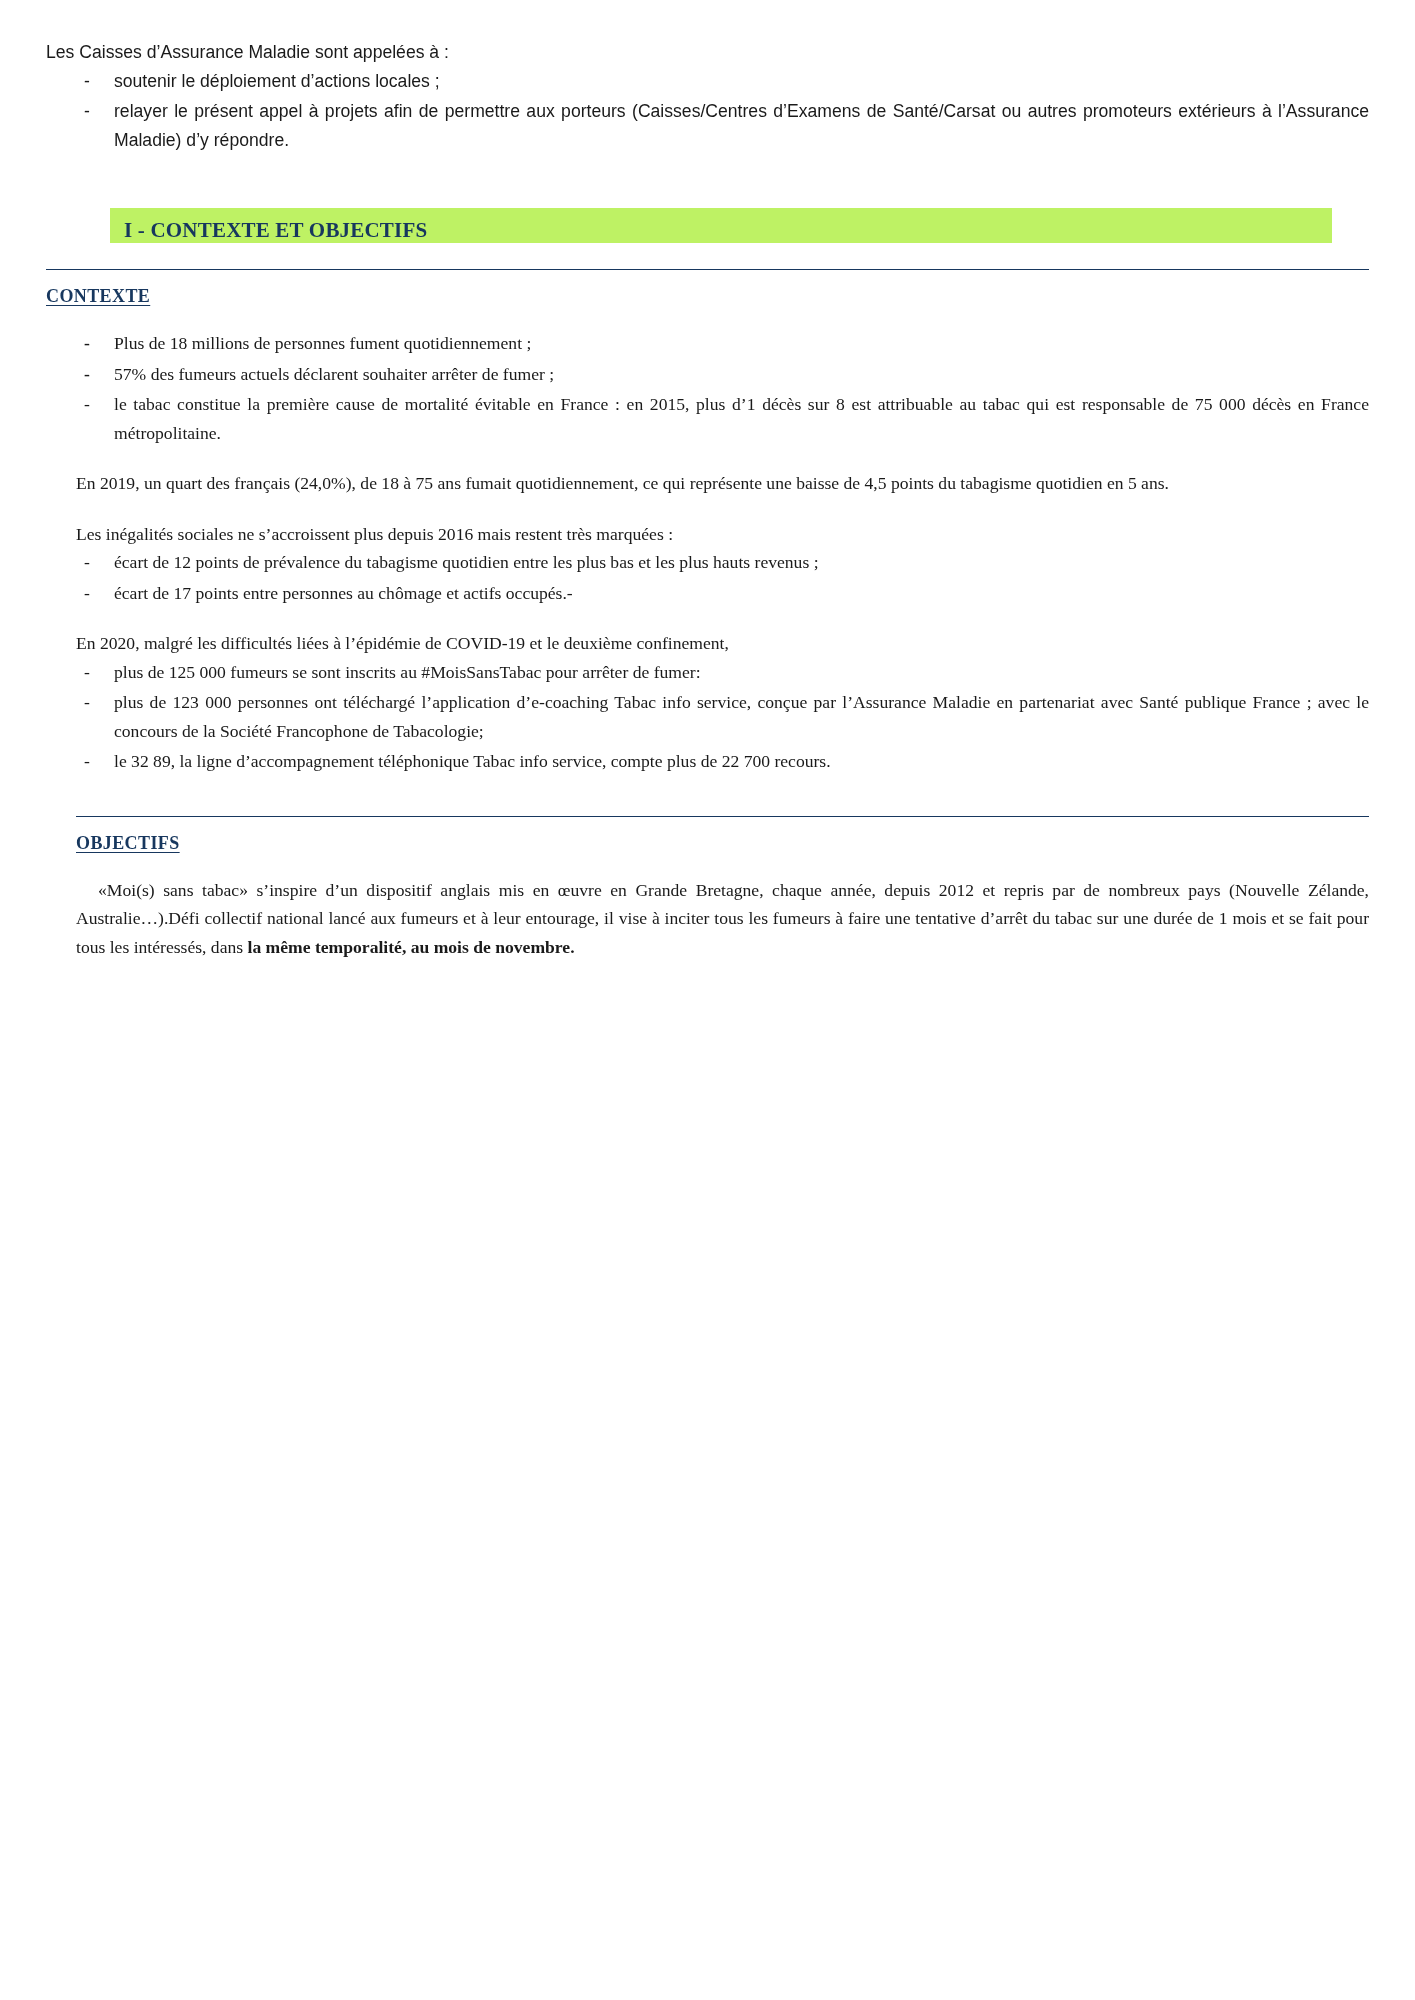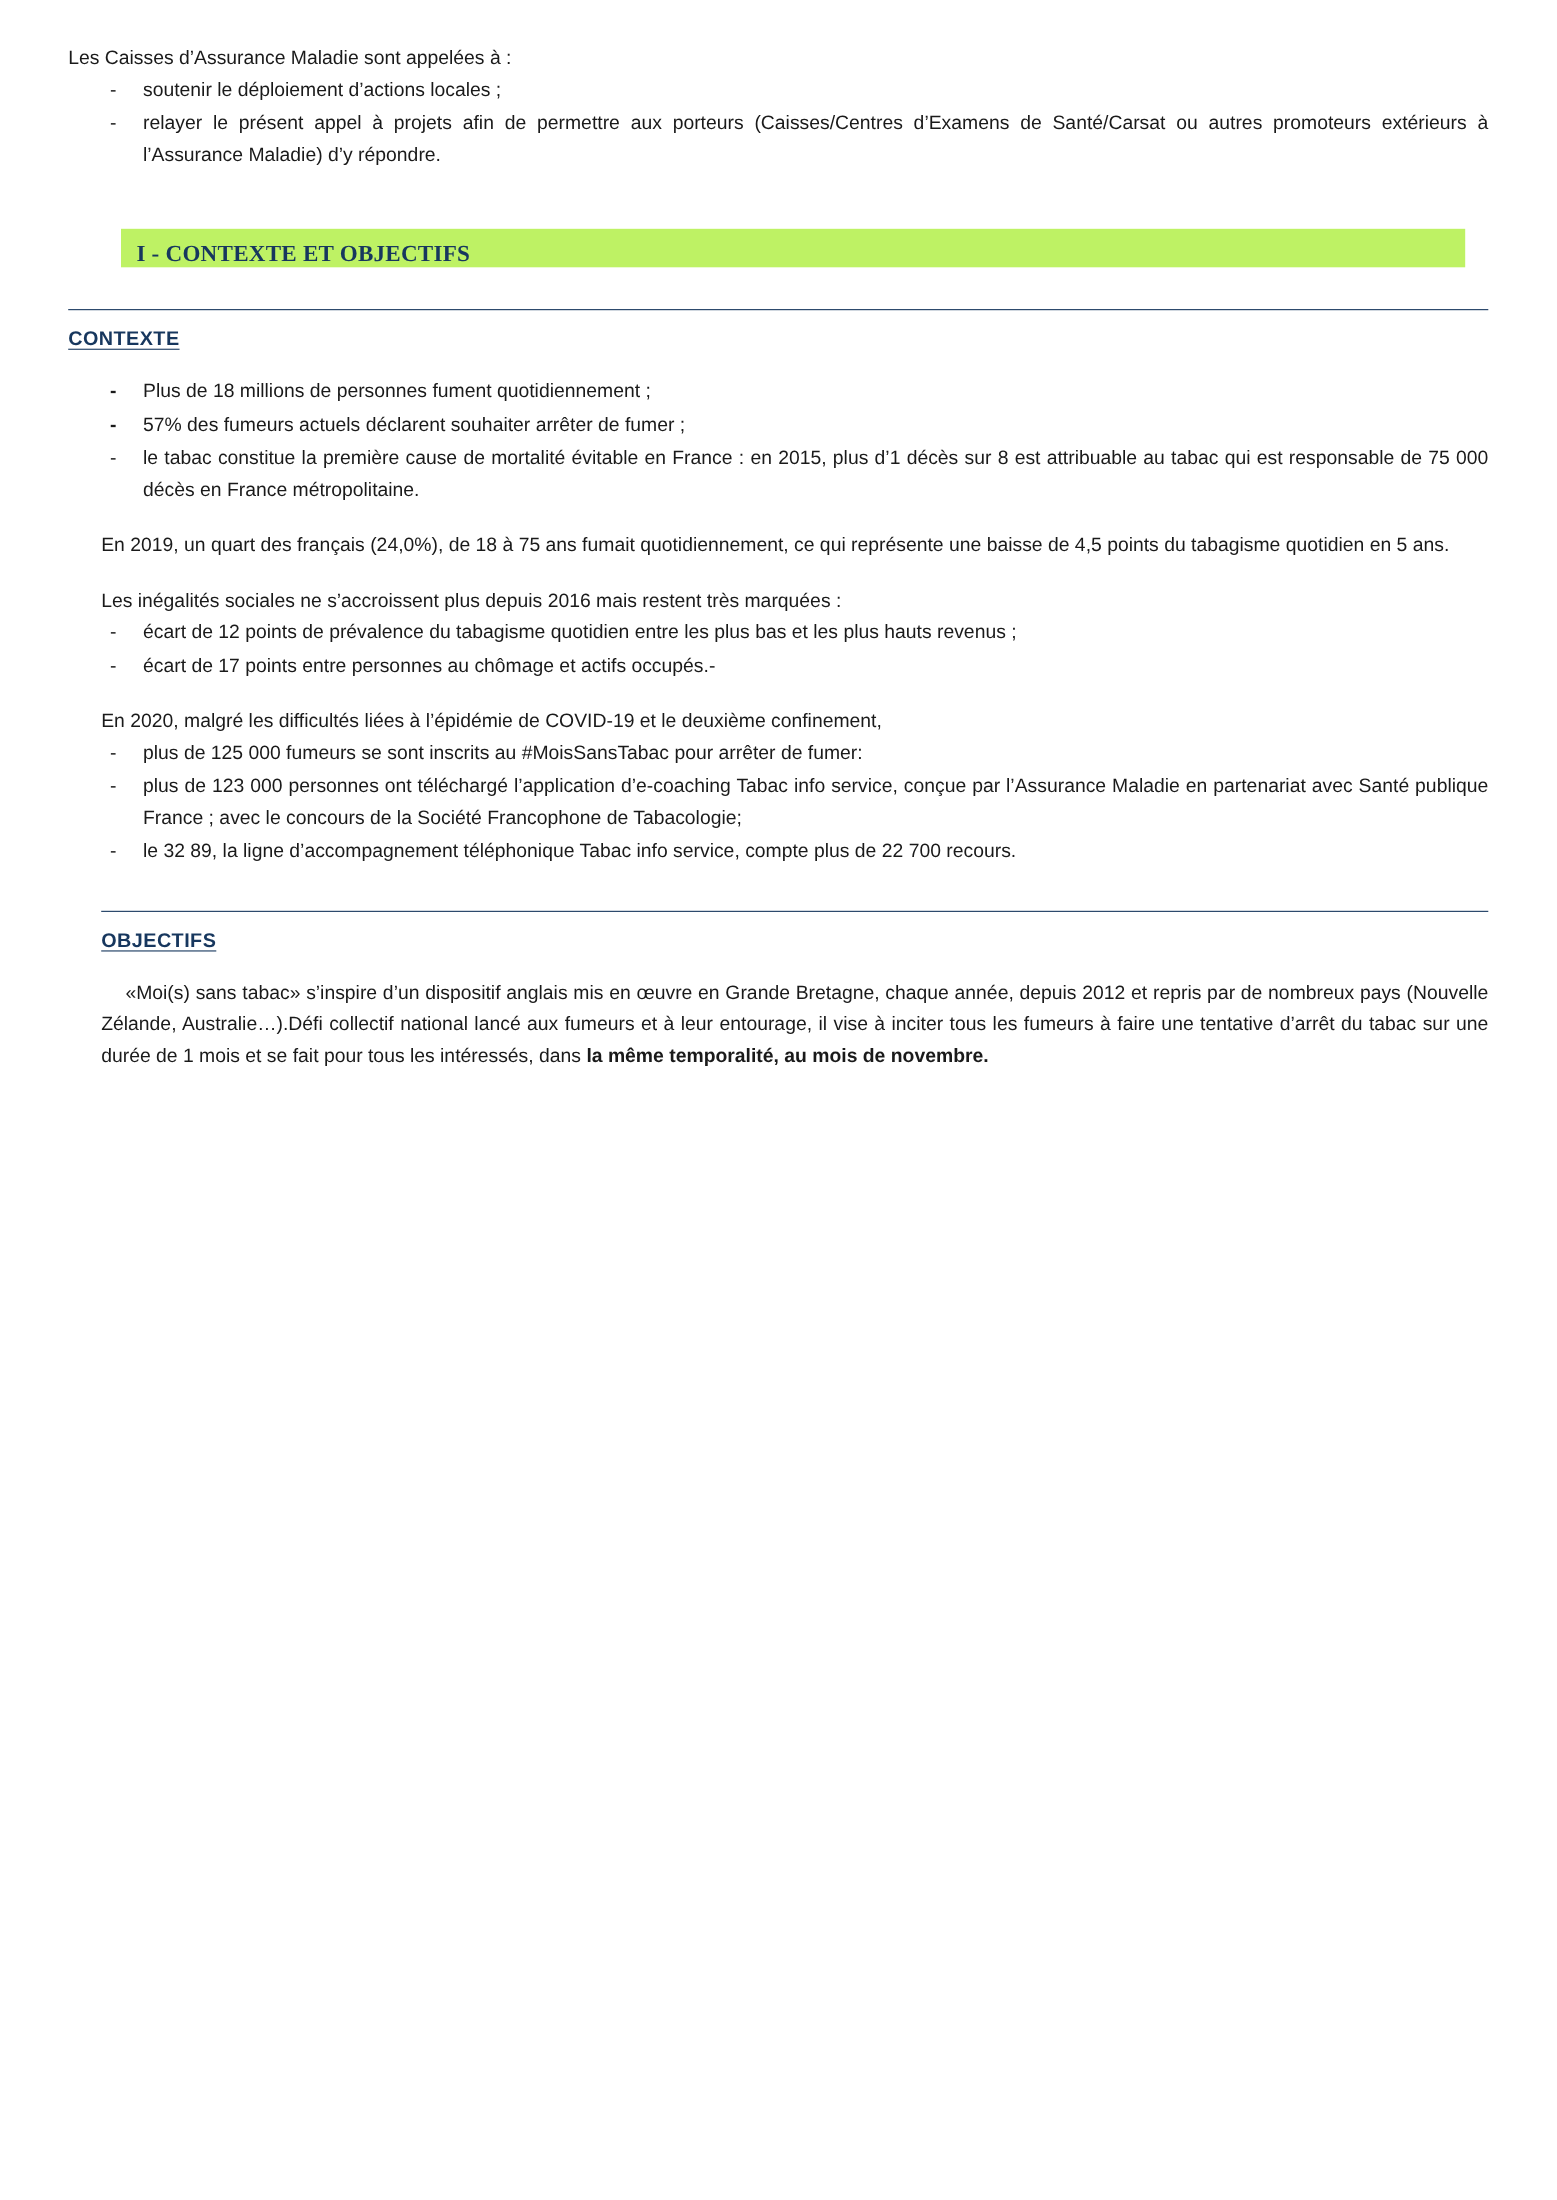--- a/index.html
+++ b/index.html
@@ -54,7 +54,7 @@
   }
   
   .content {
-    margin: 0 62px;
+    margin: 0 46px;
     padding-top: 38px;
   }
   p.para {

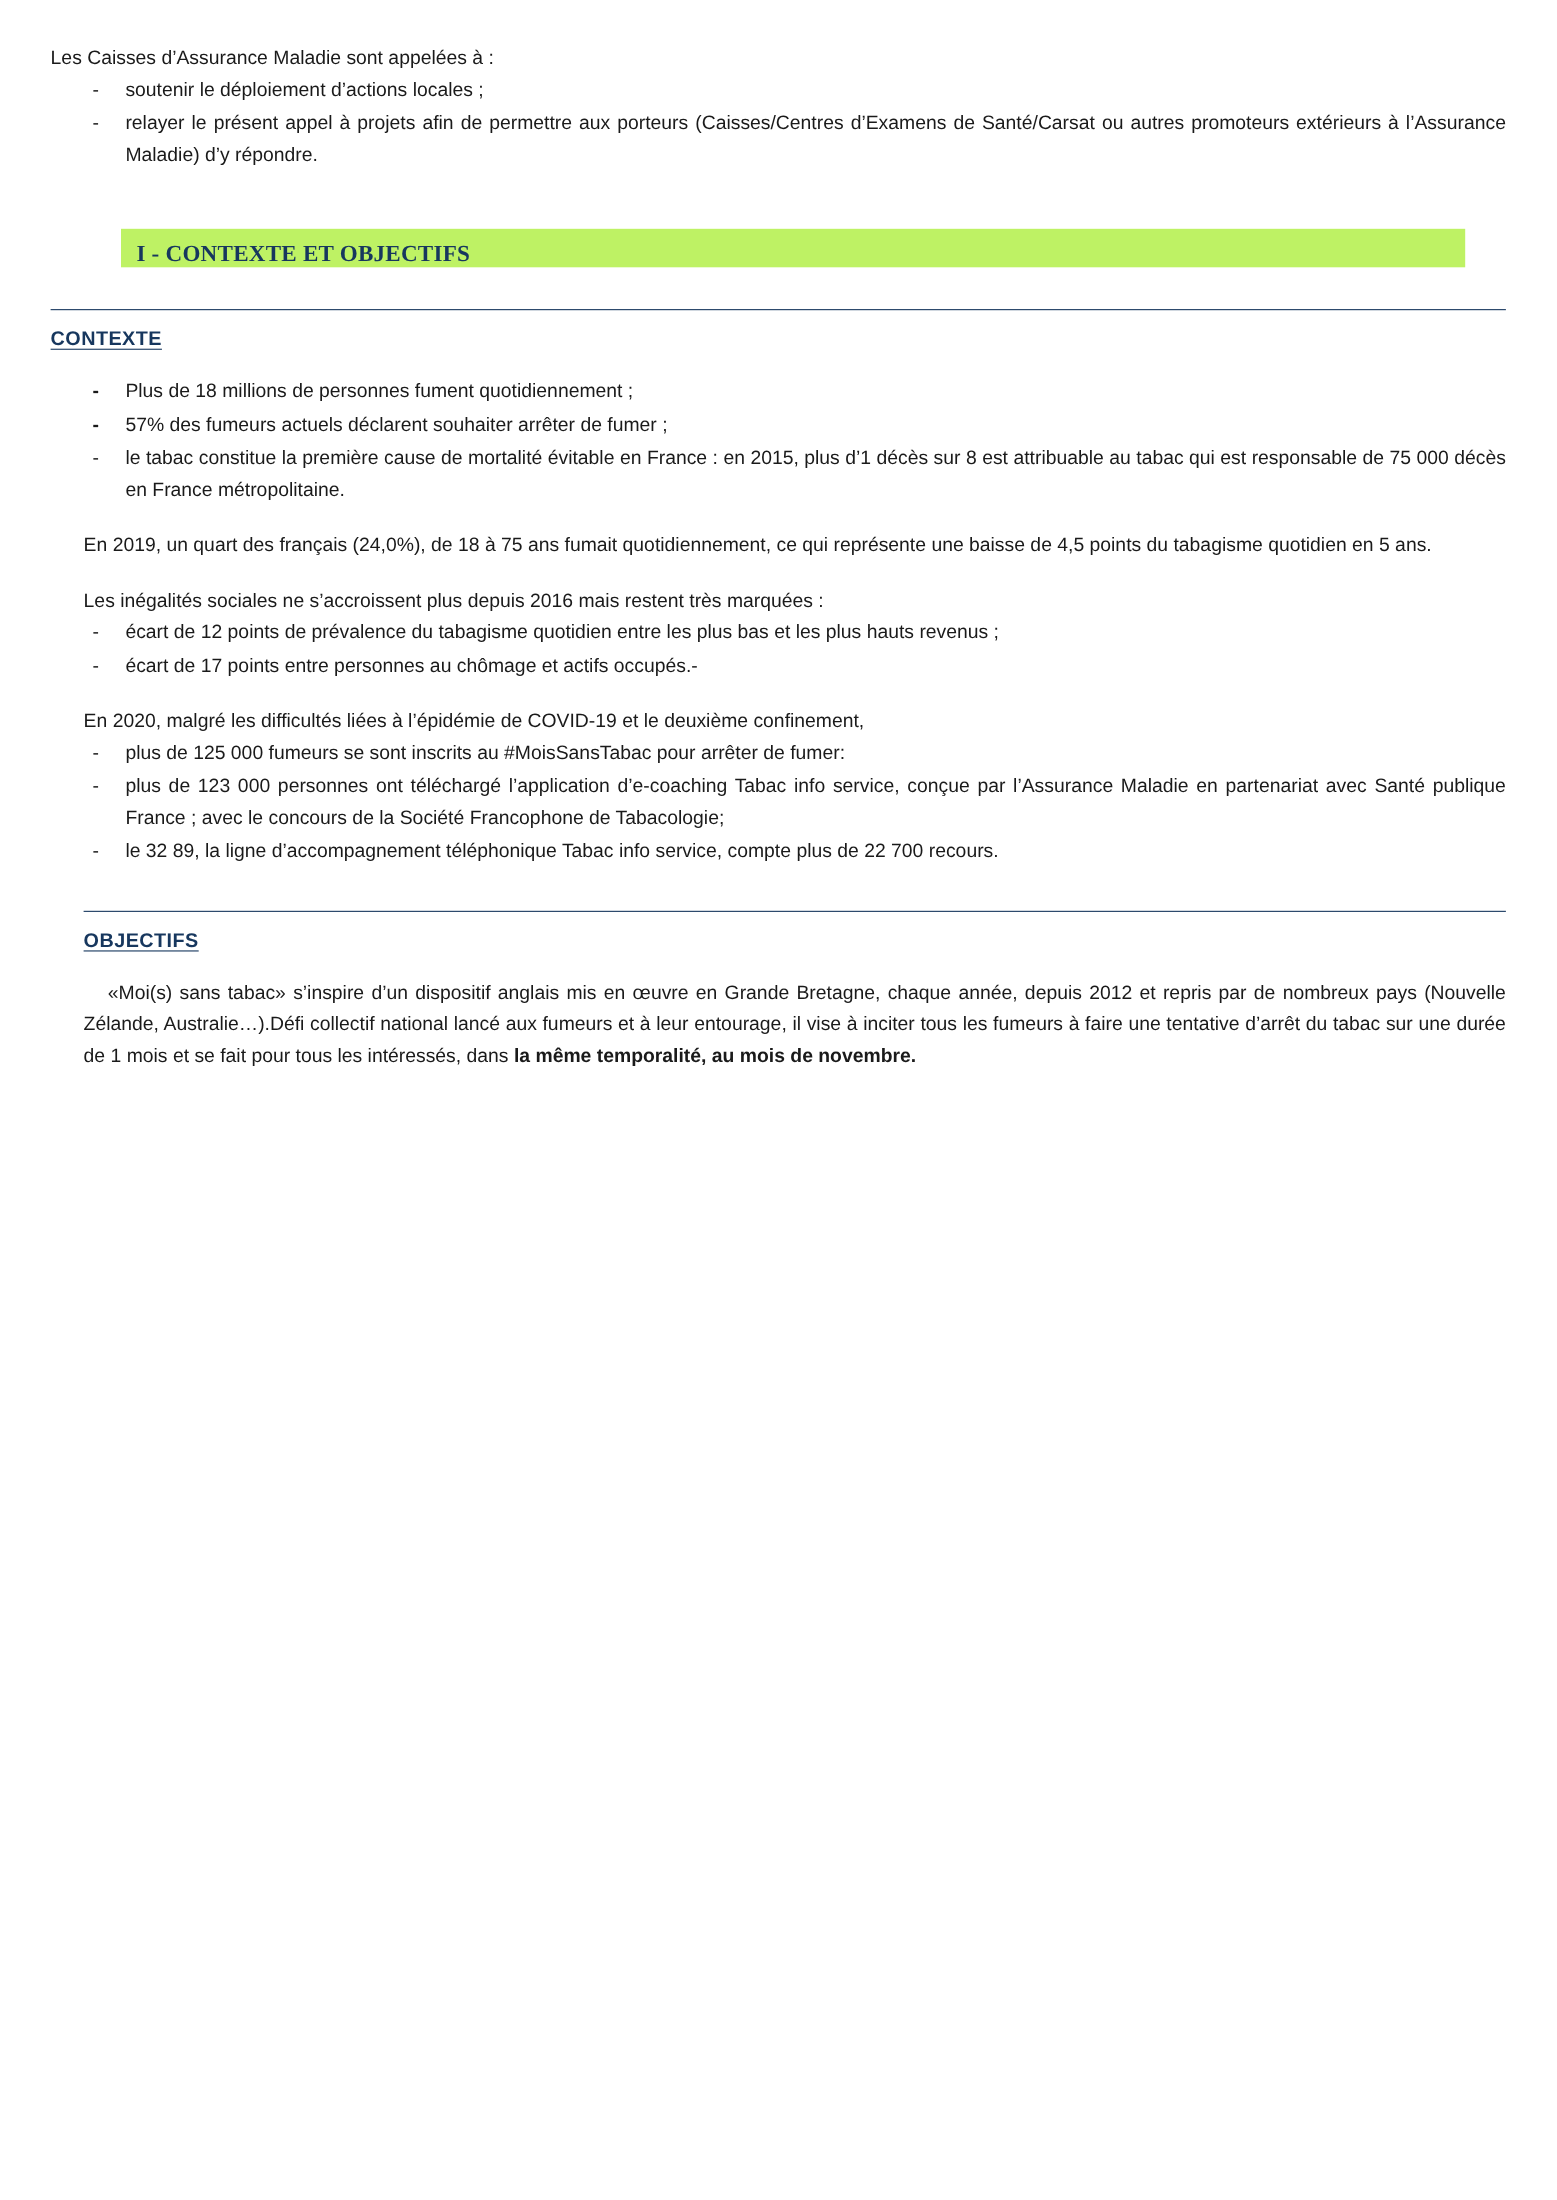--- a/index.html
+++ b/index.html
@@ -149,7 +149,7 @@
     <span class="section-bar-text">I - CONTEXTE ET OBJECTIFS</span>
   </div>
 
-  <div class="content" style="padding-top:12px;">
+  <div class="content" style="padding-top:0;font-family:Liberation Serif, serif;">
     <hr class="rule">
     <div class="subhead">CONTEXTE</div>
 

